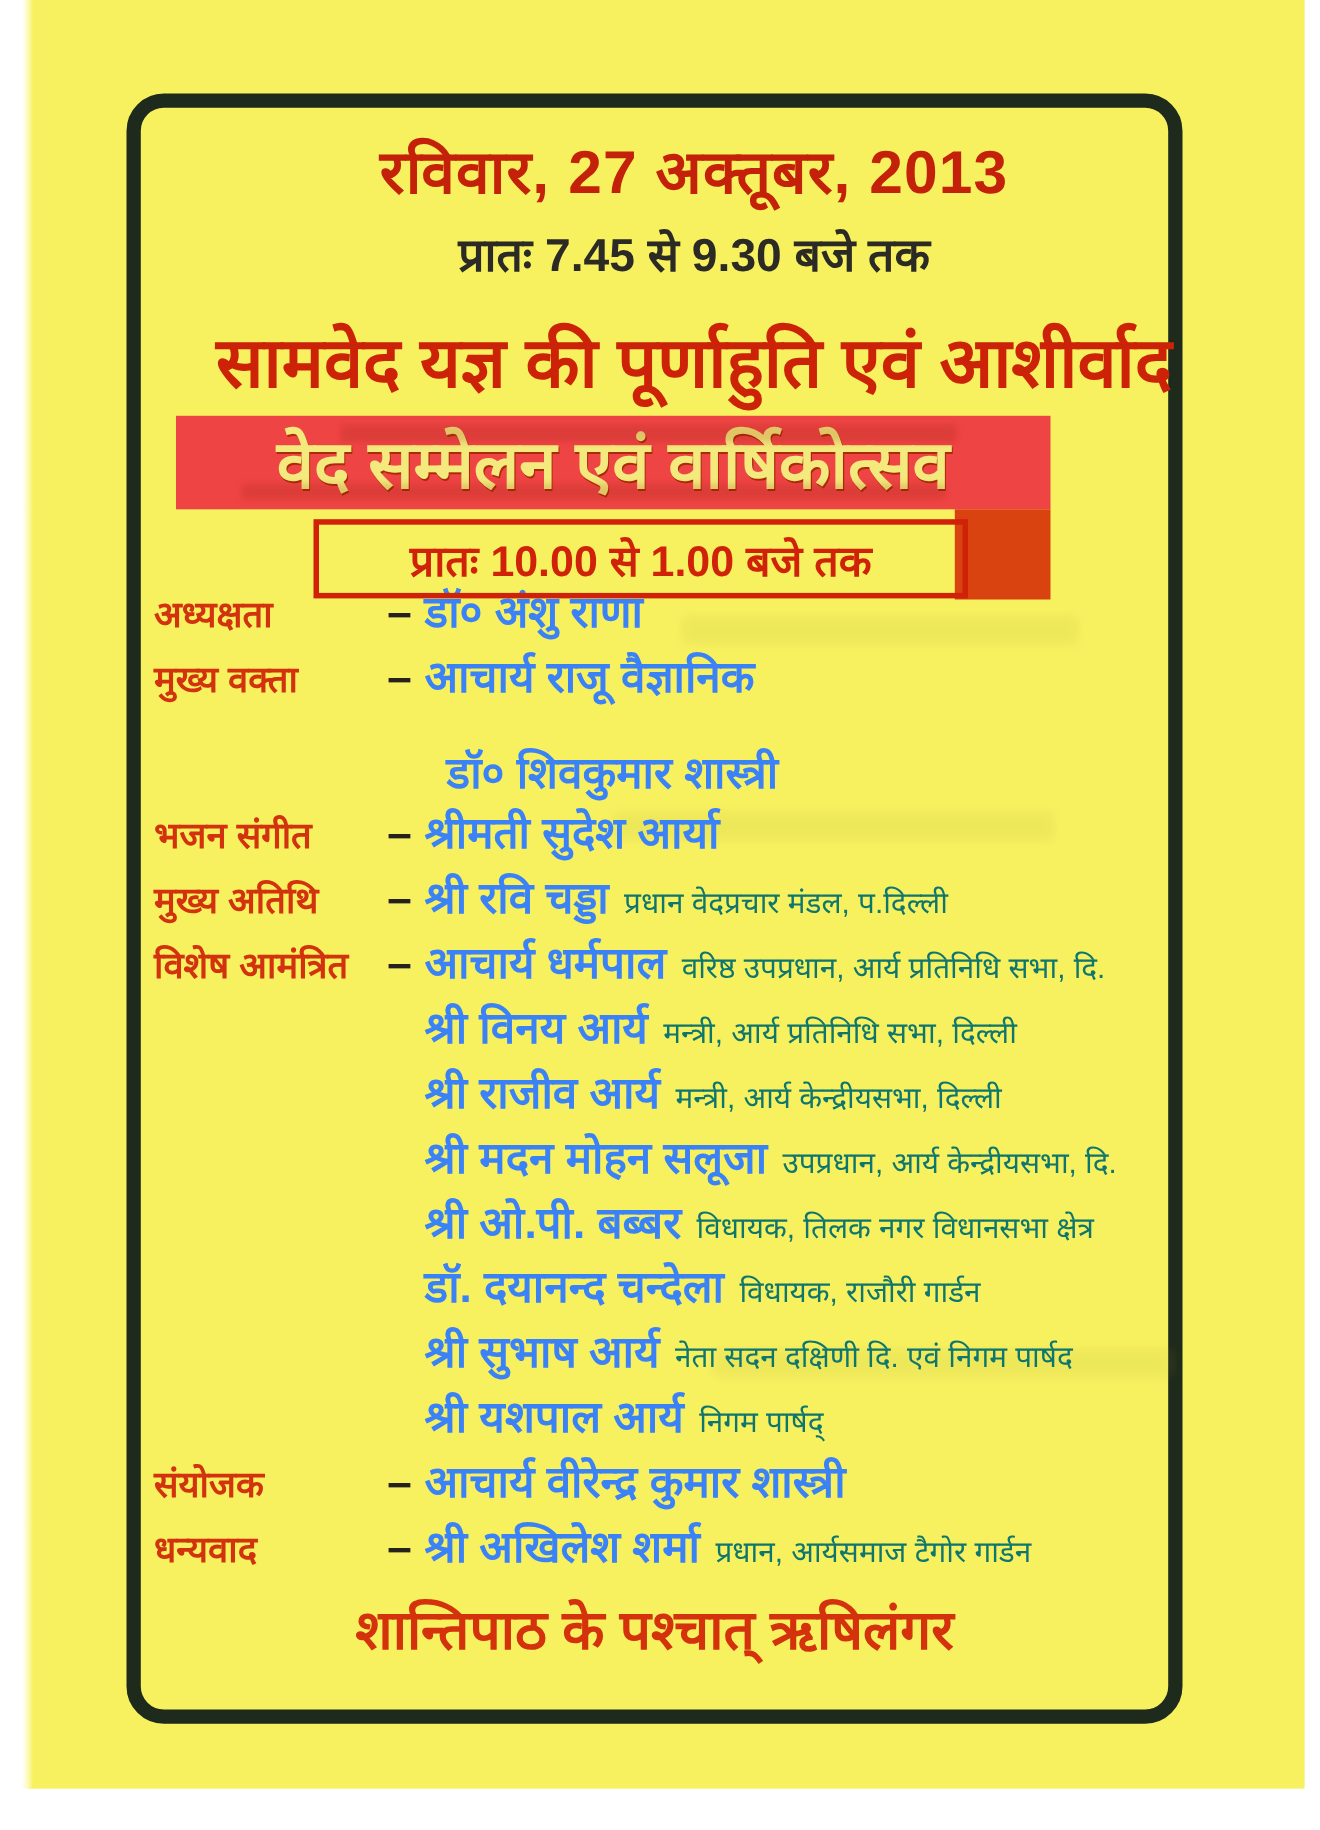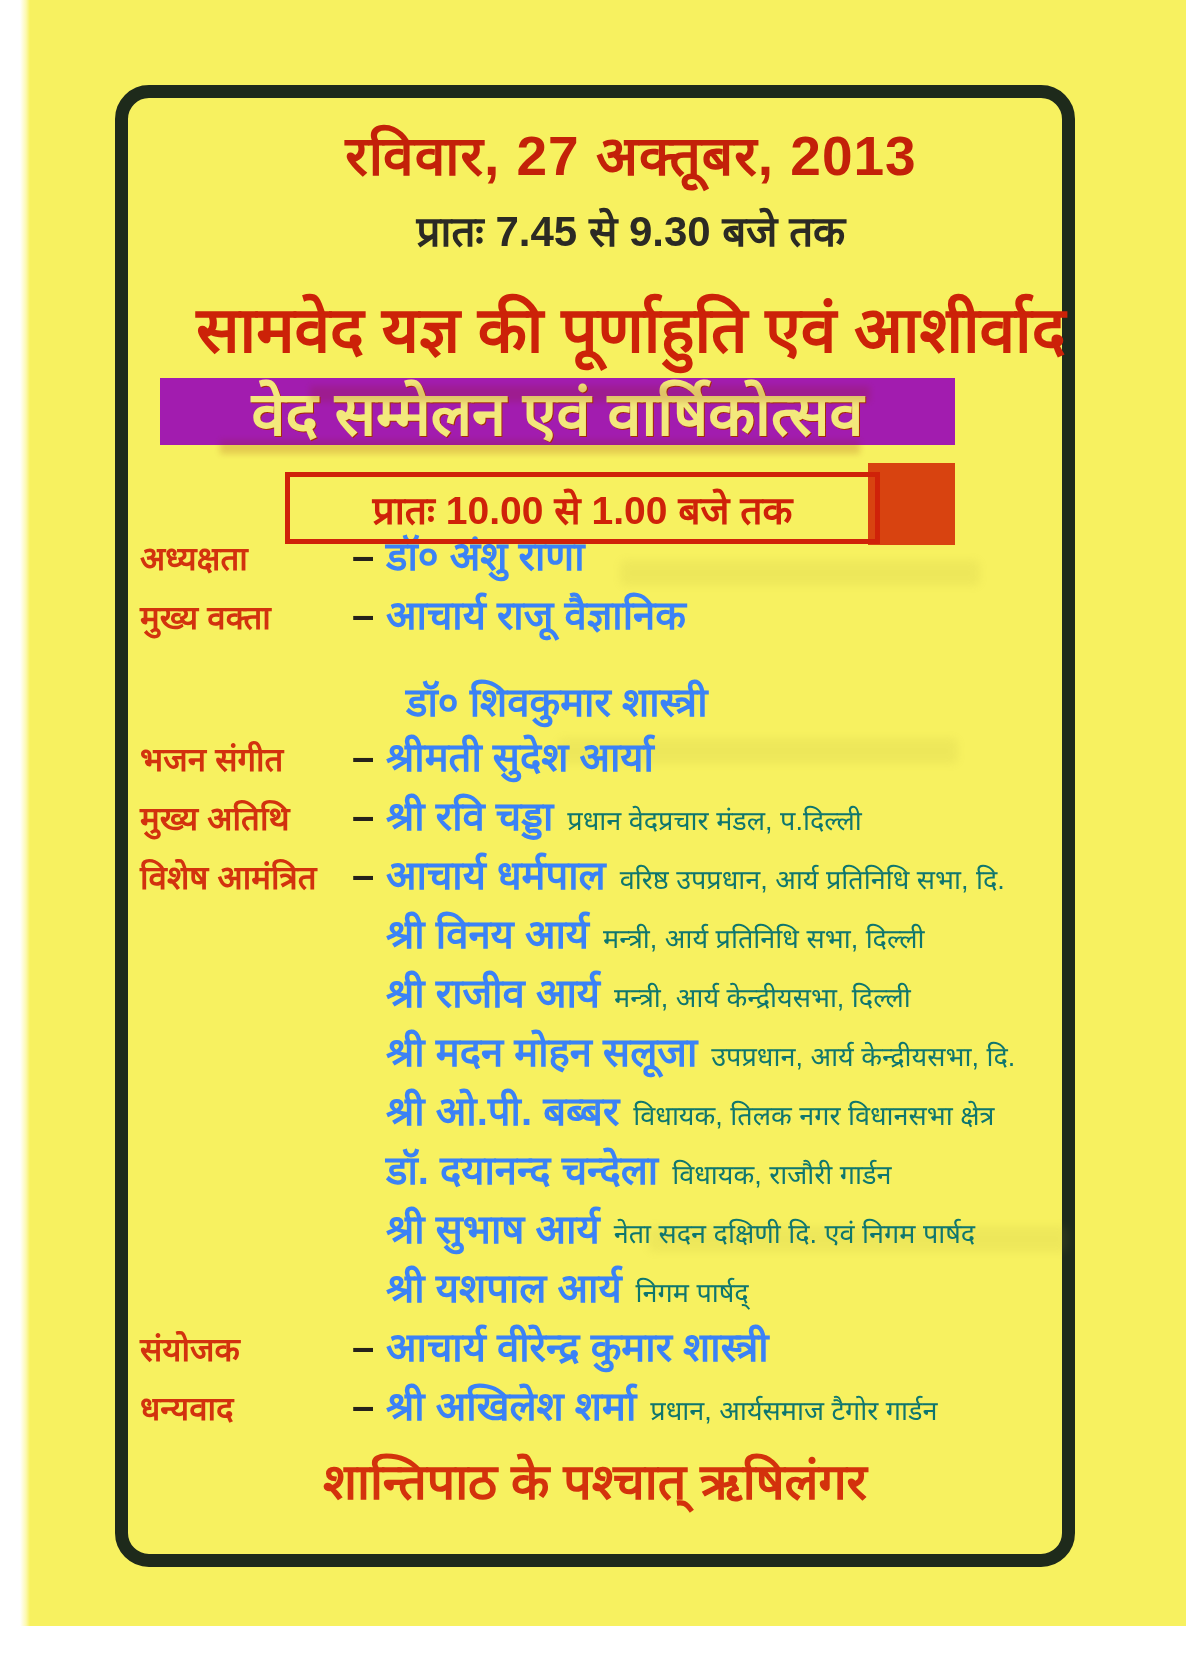--- a/index.html
+++ b/index.html
@@ -24,8 +24,8 @@
   .event-line{font-size:64px;font-weight:bold;color:#cc2208;margin:26px 0 0 0;}
   .refreshment-line{font-size:40px;font-weight:bold;color:#2b2a24;margin:10px 0 0 0;}
   .banner{
-    position:absolute;left:32px;top:280px;width:795px;height:67px;
-    background:#a21caf;display:flex;align-items:center;justify-content:center;
+    position:absolute;left:32px;top:280px;width:795px;height:85px;
+    background:#ef4444;display:flex;align-items:center;justify-content:center;
   }
   .banner-title{font-size:61px;font-weight:bold;color:#f3e97c;white-space:nowrap;
     text-shadow:1px 1px 0 #a82c06;}

